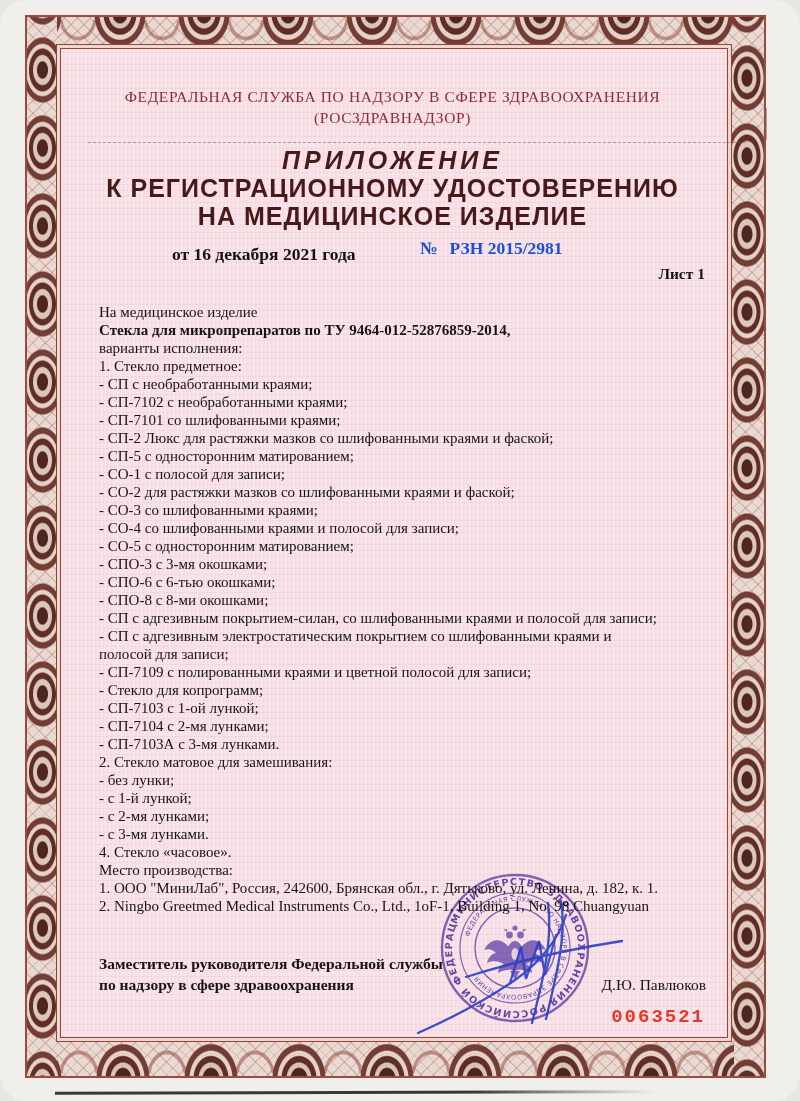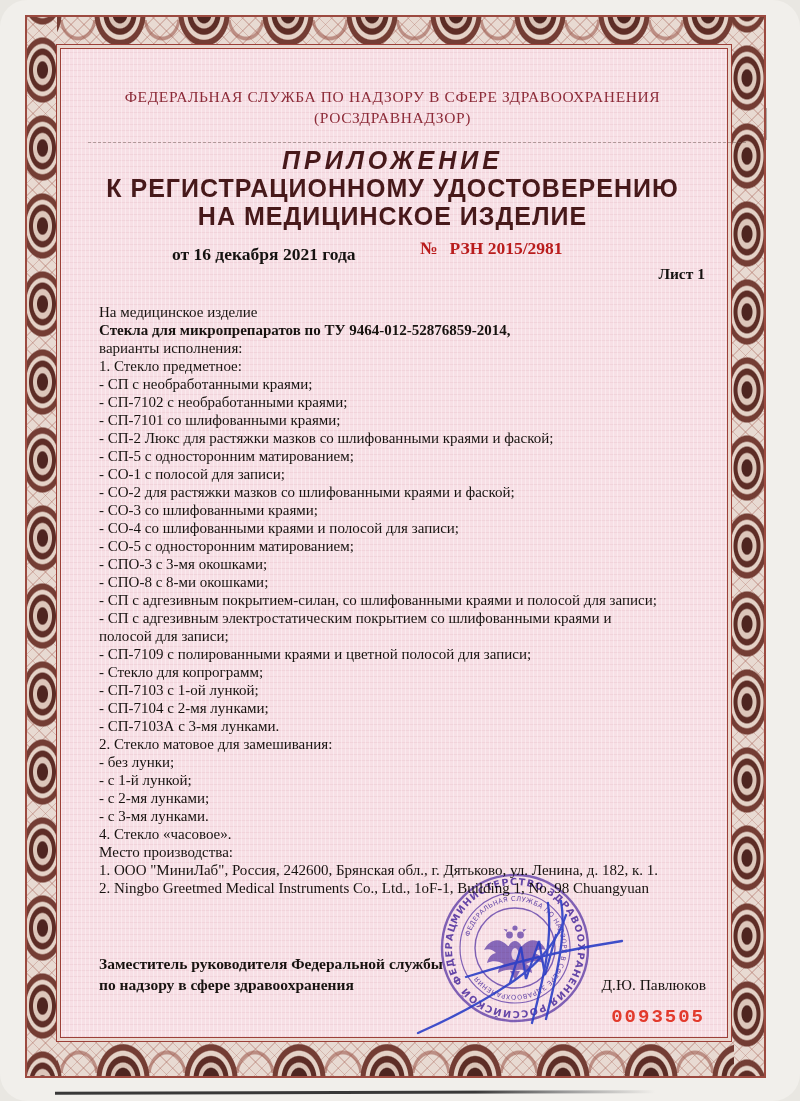--- a/index.html
+++ b/index.html
@@ -62,7 +62,7 @@
     font-size:25px;line-height:28px;letter-spacing:1px;}
   .doc-title .t1{letter-spacing:4px;font-style:italic;}
   .meta-date{position:absolute;left:172px;top:244px;font-weight:bold;font-size:17.5px;color:#151210;}
-  .meta-num{position:absolute;left:420px;top:238px;font-weight:bold;font-size:17.5px;color:#b91c1c;}
+  .meta-num{position:absolute;left:420px;top:238px;font-weight:bold;font-size:17.5px;color:#1d4ed8;}
   .meta-num .num-val{margin-left:12px;}
   .sheet{position:absolute;left:555px;width:150px;top:265px;text-align:right;
     font-weight:bold;font-size:15.5px;color:#151210;}

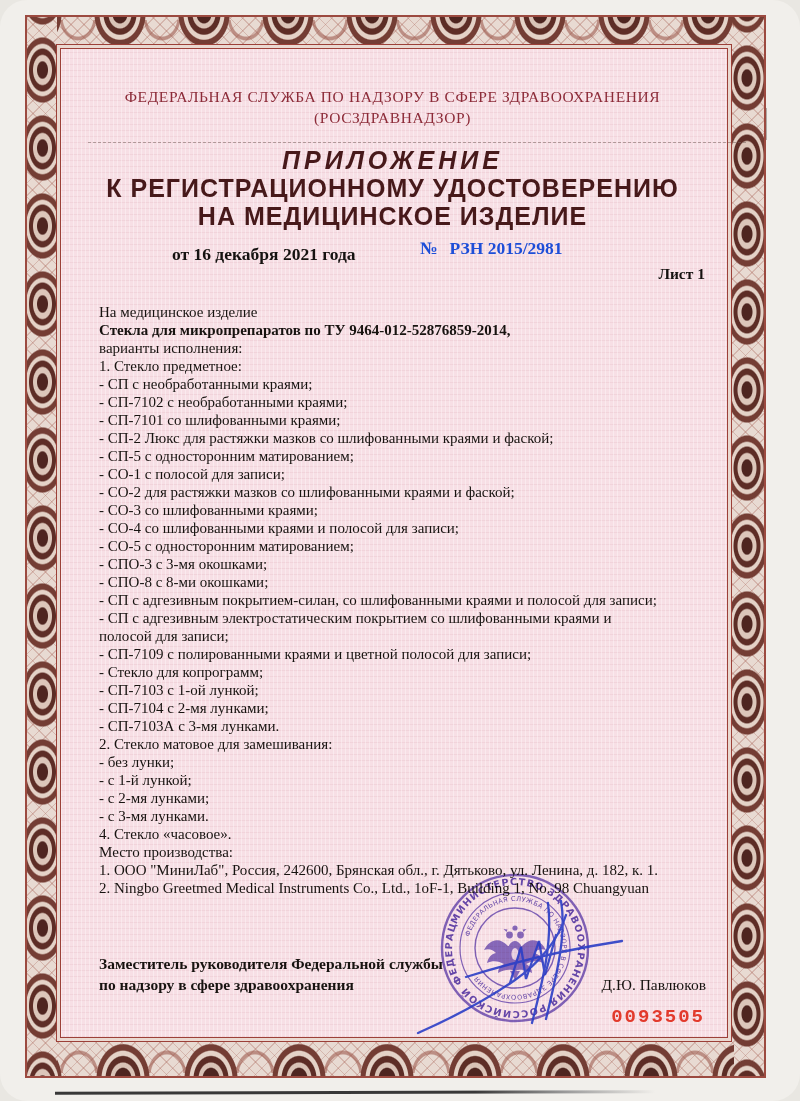--- a/index.html
+++ b/index.html
@@ -135,6 +135,7 @@
       <div class="line">- СО-4 со шлифованными краями и полосой для записи;</div>
       <div class="line">- СО-5 с односторонним матированием;</div>
       <div class="line">- СПО-3 с 3-мя окошками;</div>
+      <div class="line">- СПО-6 с 6-тью окошками;</div>
       <div class="line">- СПО-8 с 8-ми окошками;</div>
       <div class="line">- СП с адгезивным покрытием-силан, со шлифованными краями и полосой для записи;</div>
       <div class="line">- СП с адгезивным электростатическим покрытием со шлифованными краями и</div>

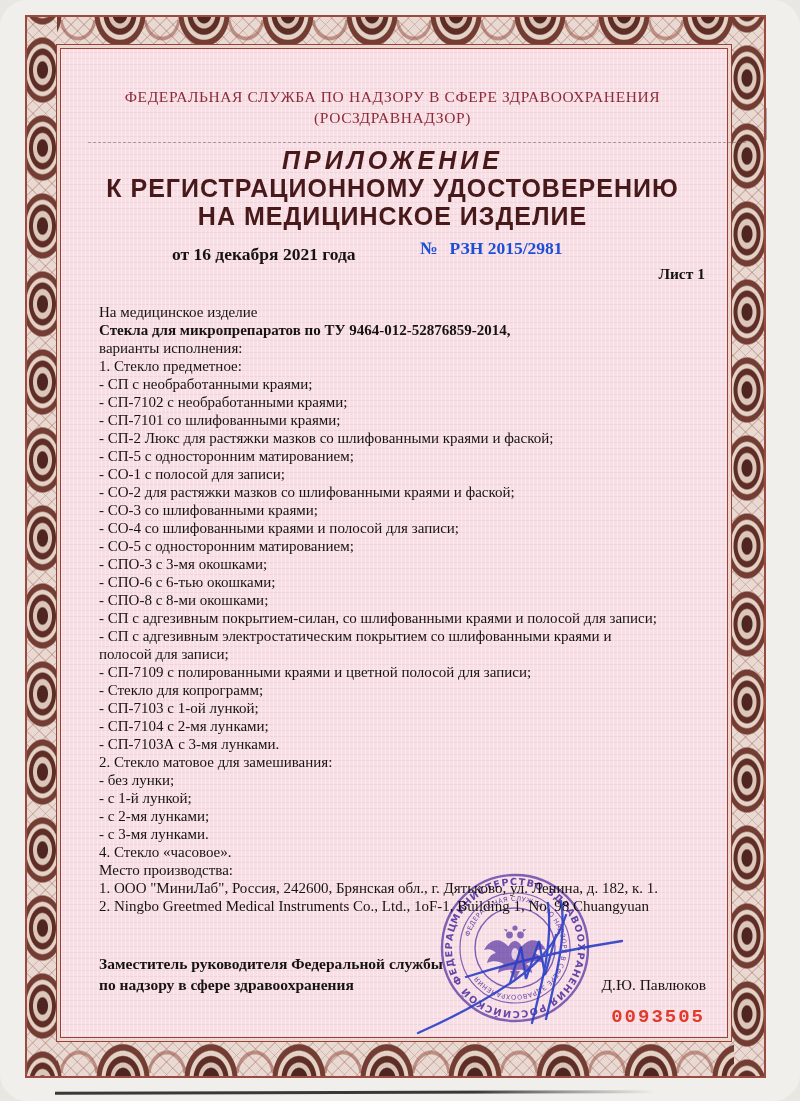--- a/index.html
+++ b/index.html
@@ -162,7 +162,7 @@
       <div class="sig-name">Д.Ю. Павлюков</div>
     </div>
 
-    <div class="serial">0093505</div>
+    <div class="serial">0063521</div>
   </div>
 
   <svg class="stamp" viewBox="-87 -87 174 174">

